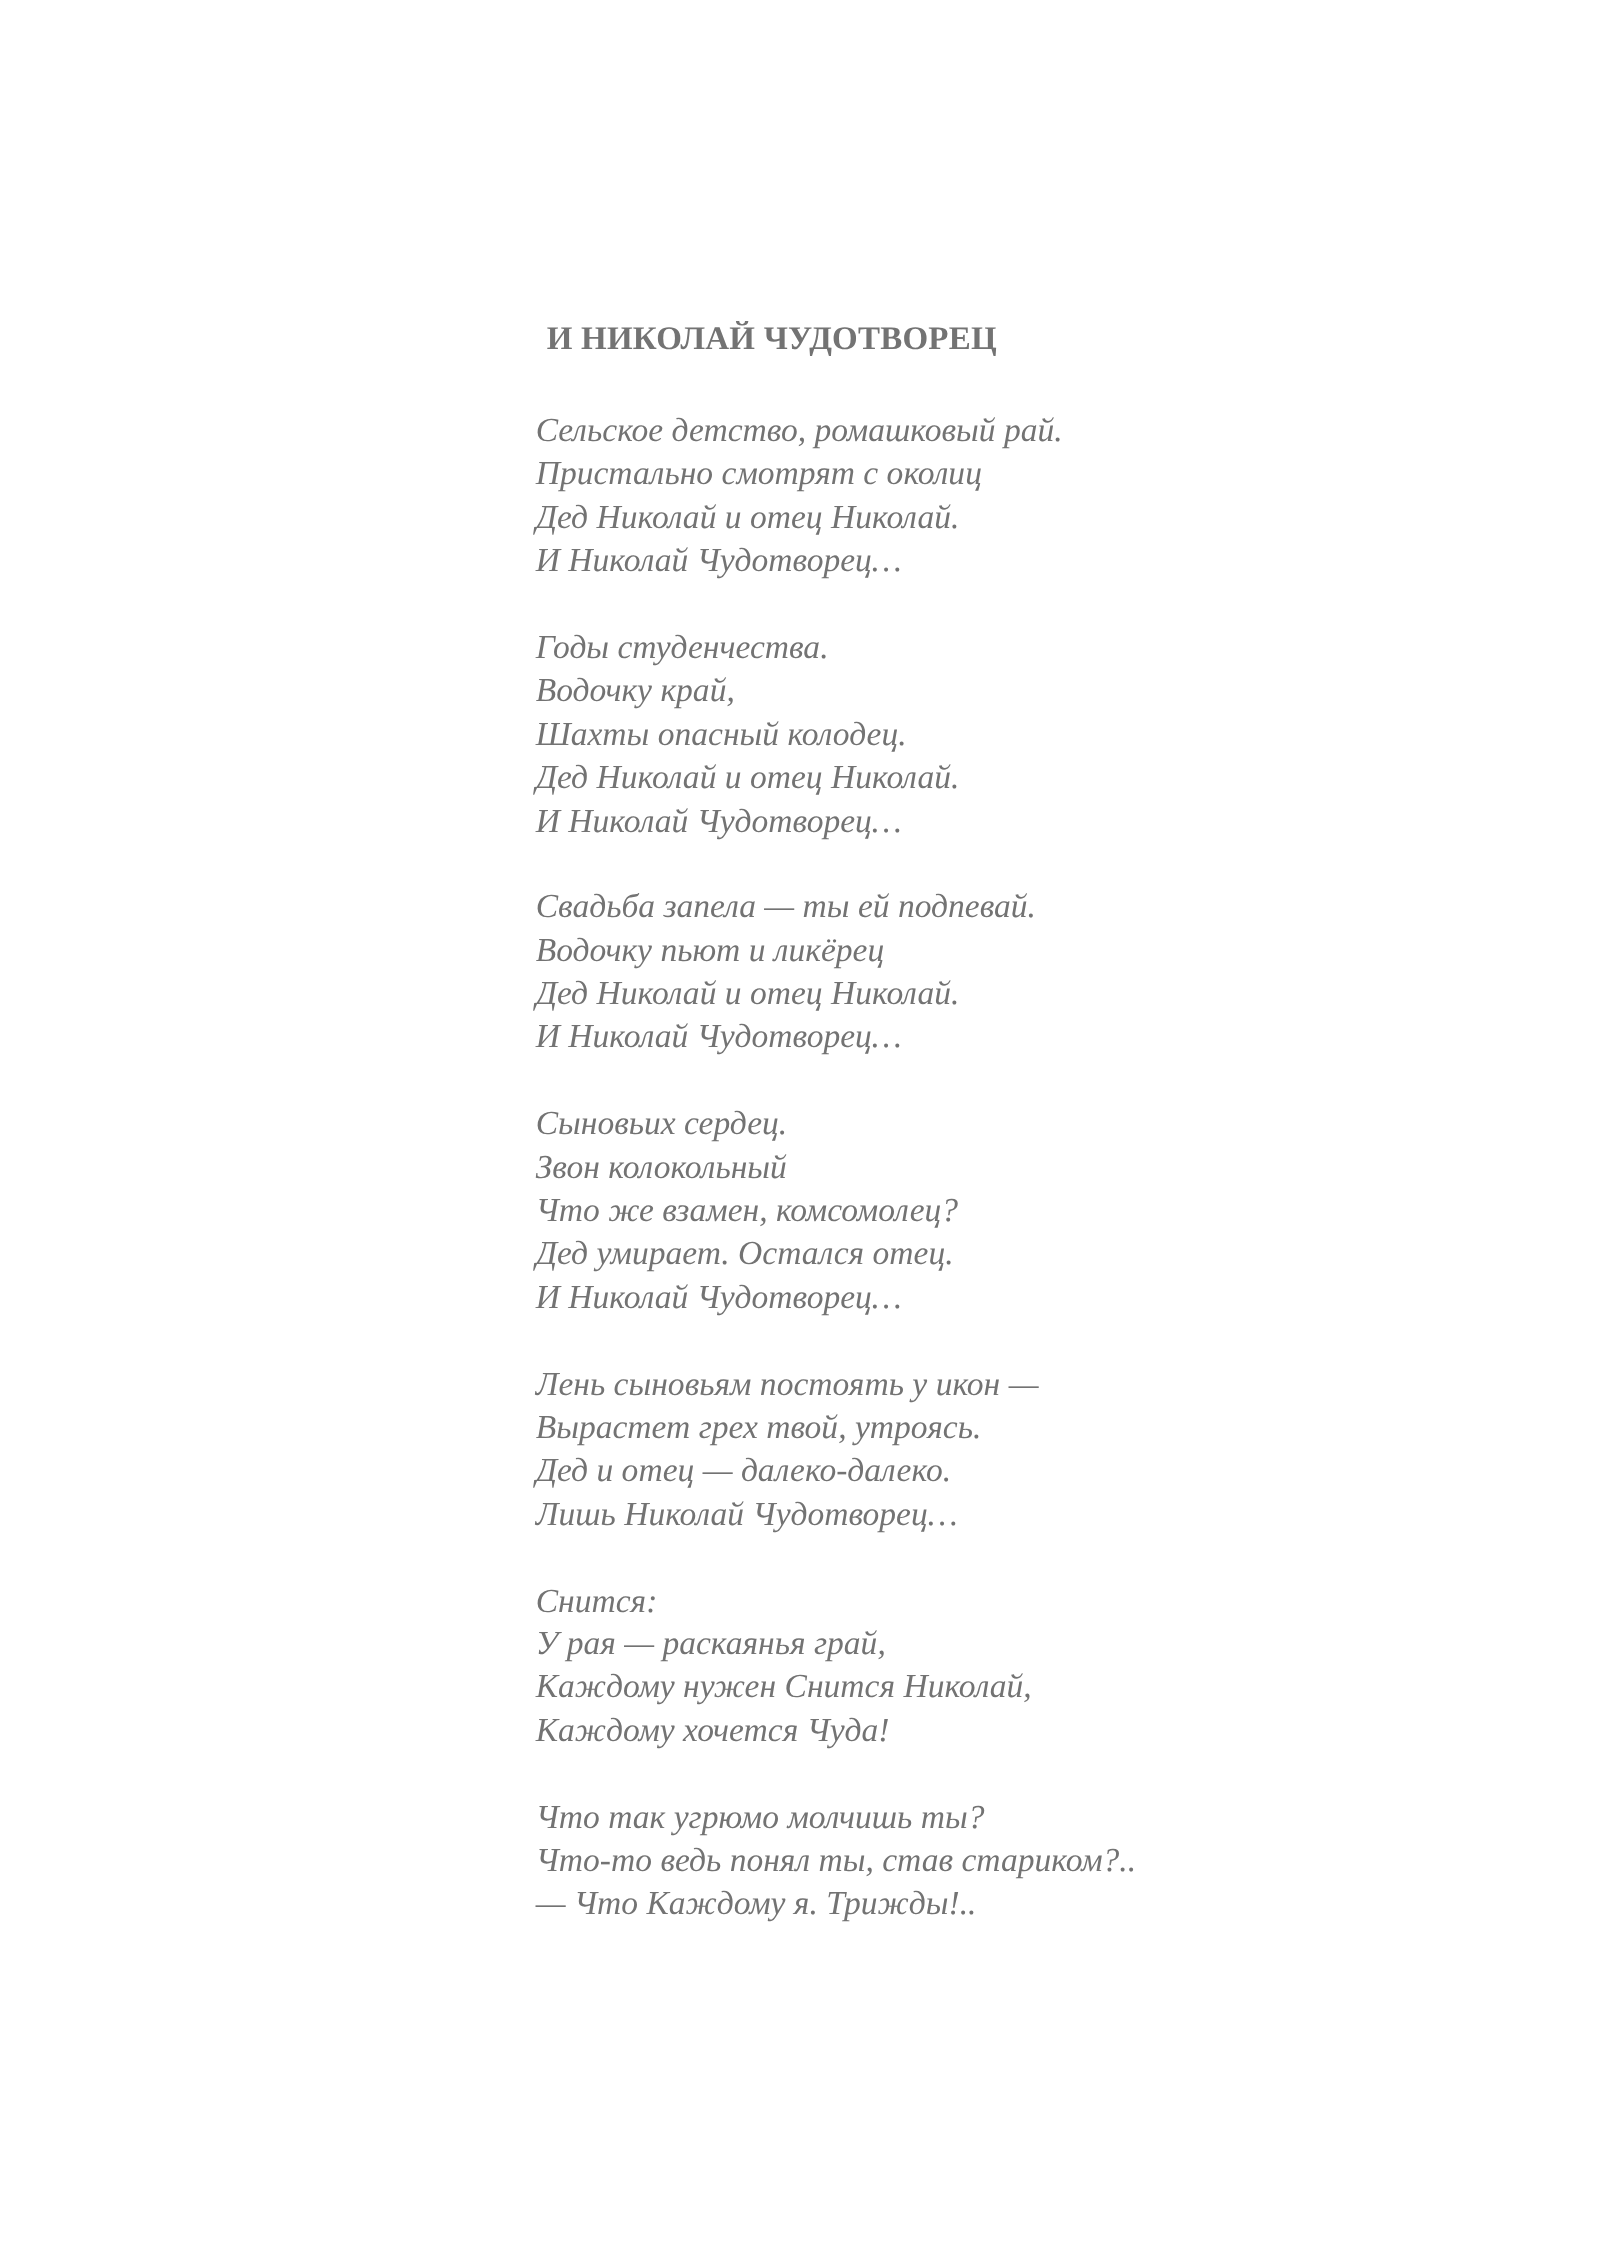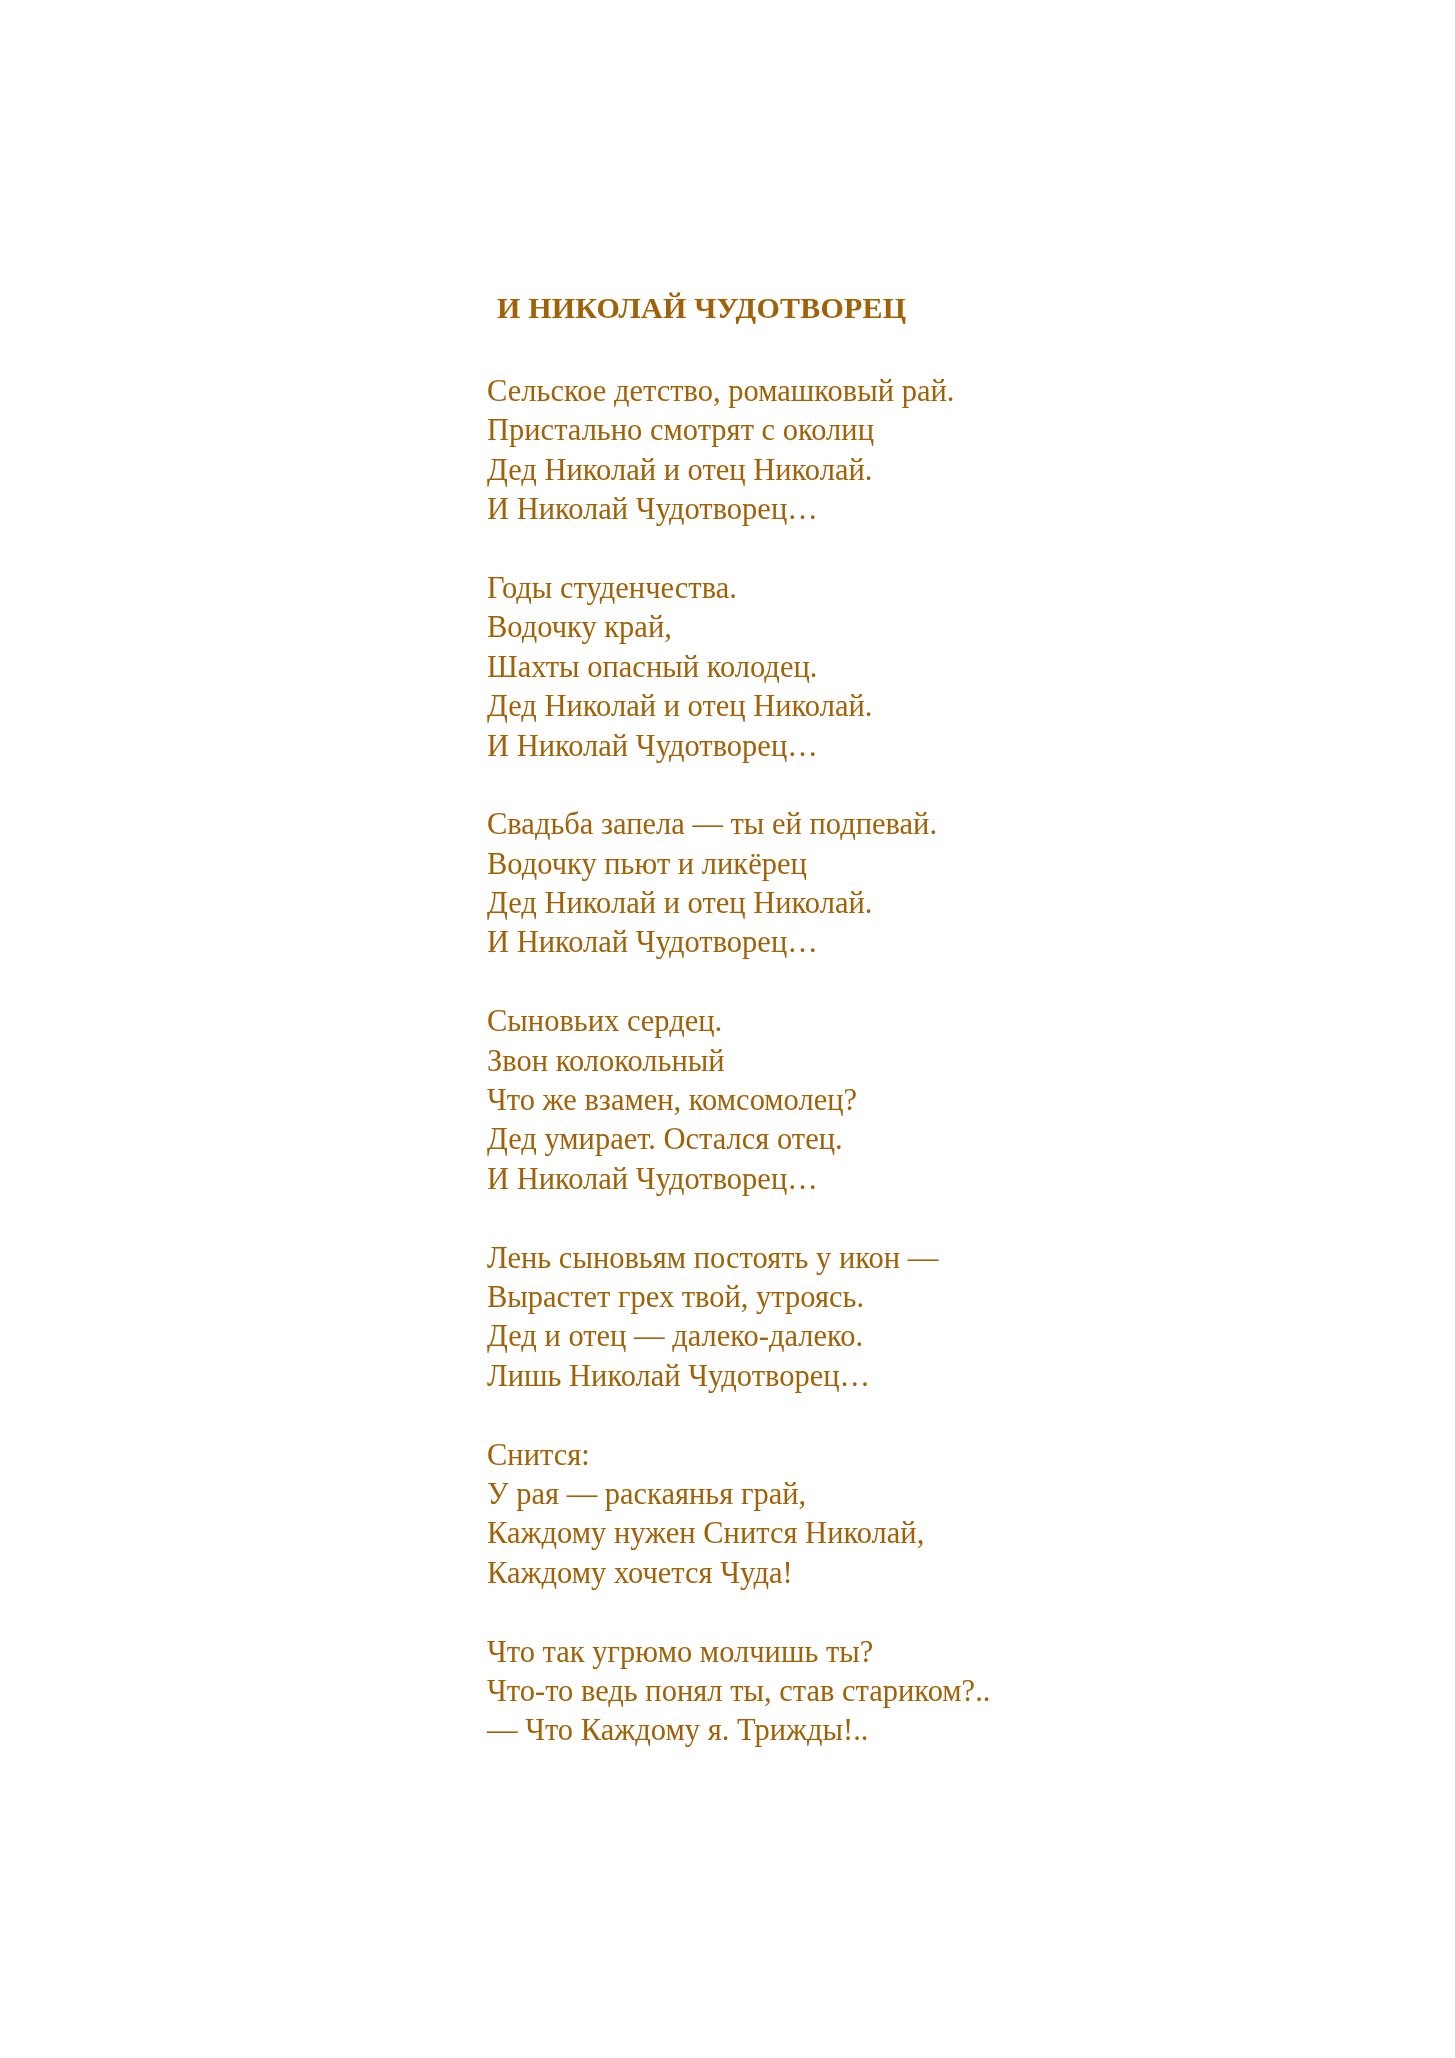--- a/index.html
+++ b/index.html
@@ -6,7 +6,7 @@
     body { width: 1455px; height: 2058px; position: relative; overflow: hidden; }
     .page {
       position: absolute; left: 0; top: 0; width: 1455px; height: 2058px;
-      background: #ffffff; color: #a16207;
+      background: #ffffff; color: #737373;
       font-family: "Liberation Serif", "DejaVu Serif", serif;
     }
     .title {

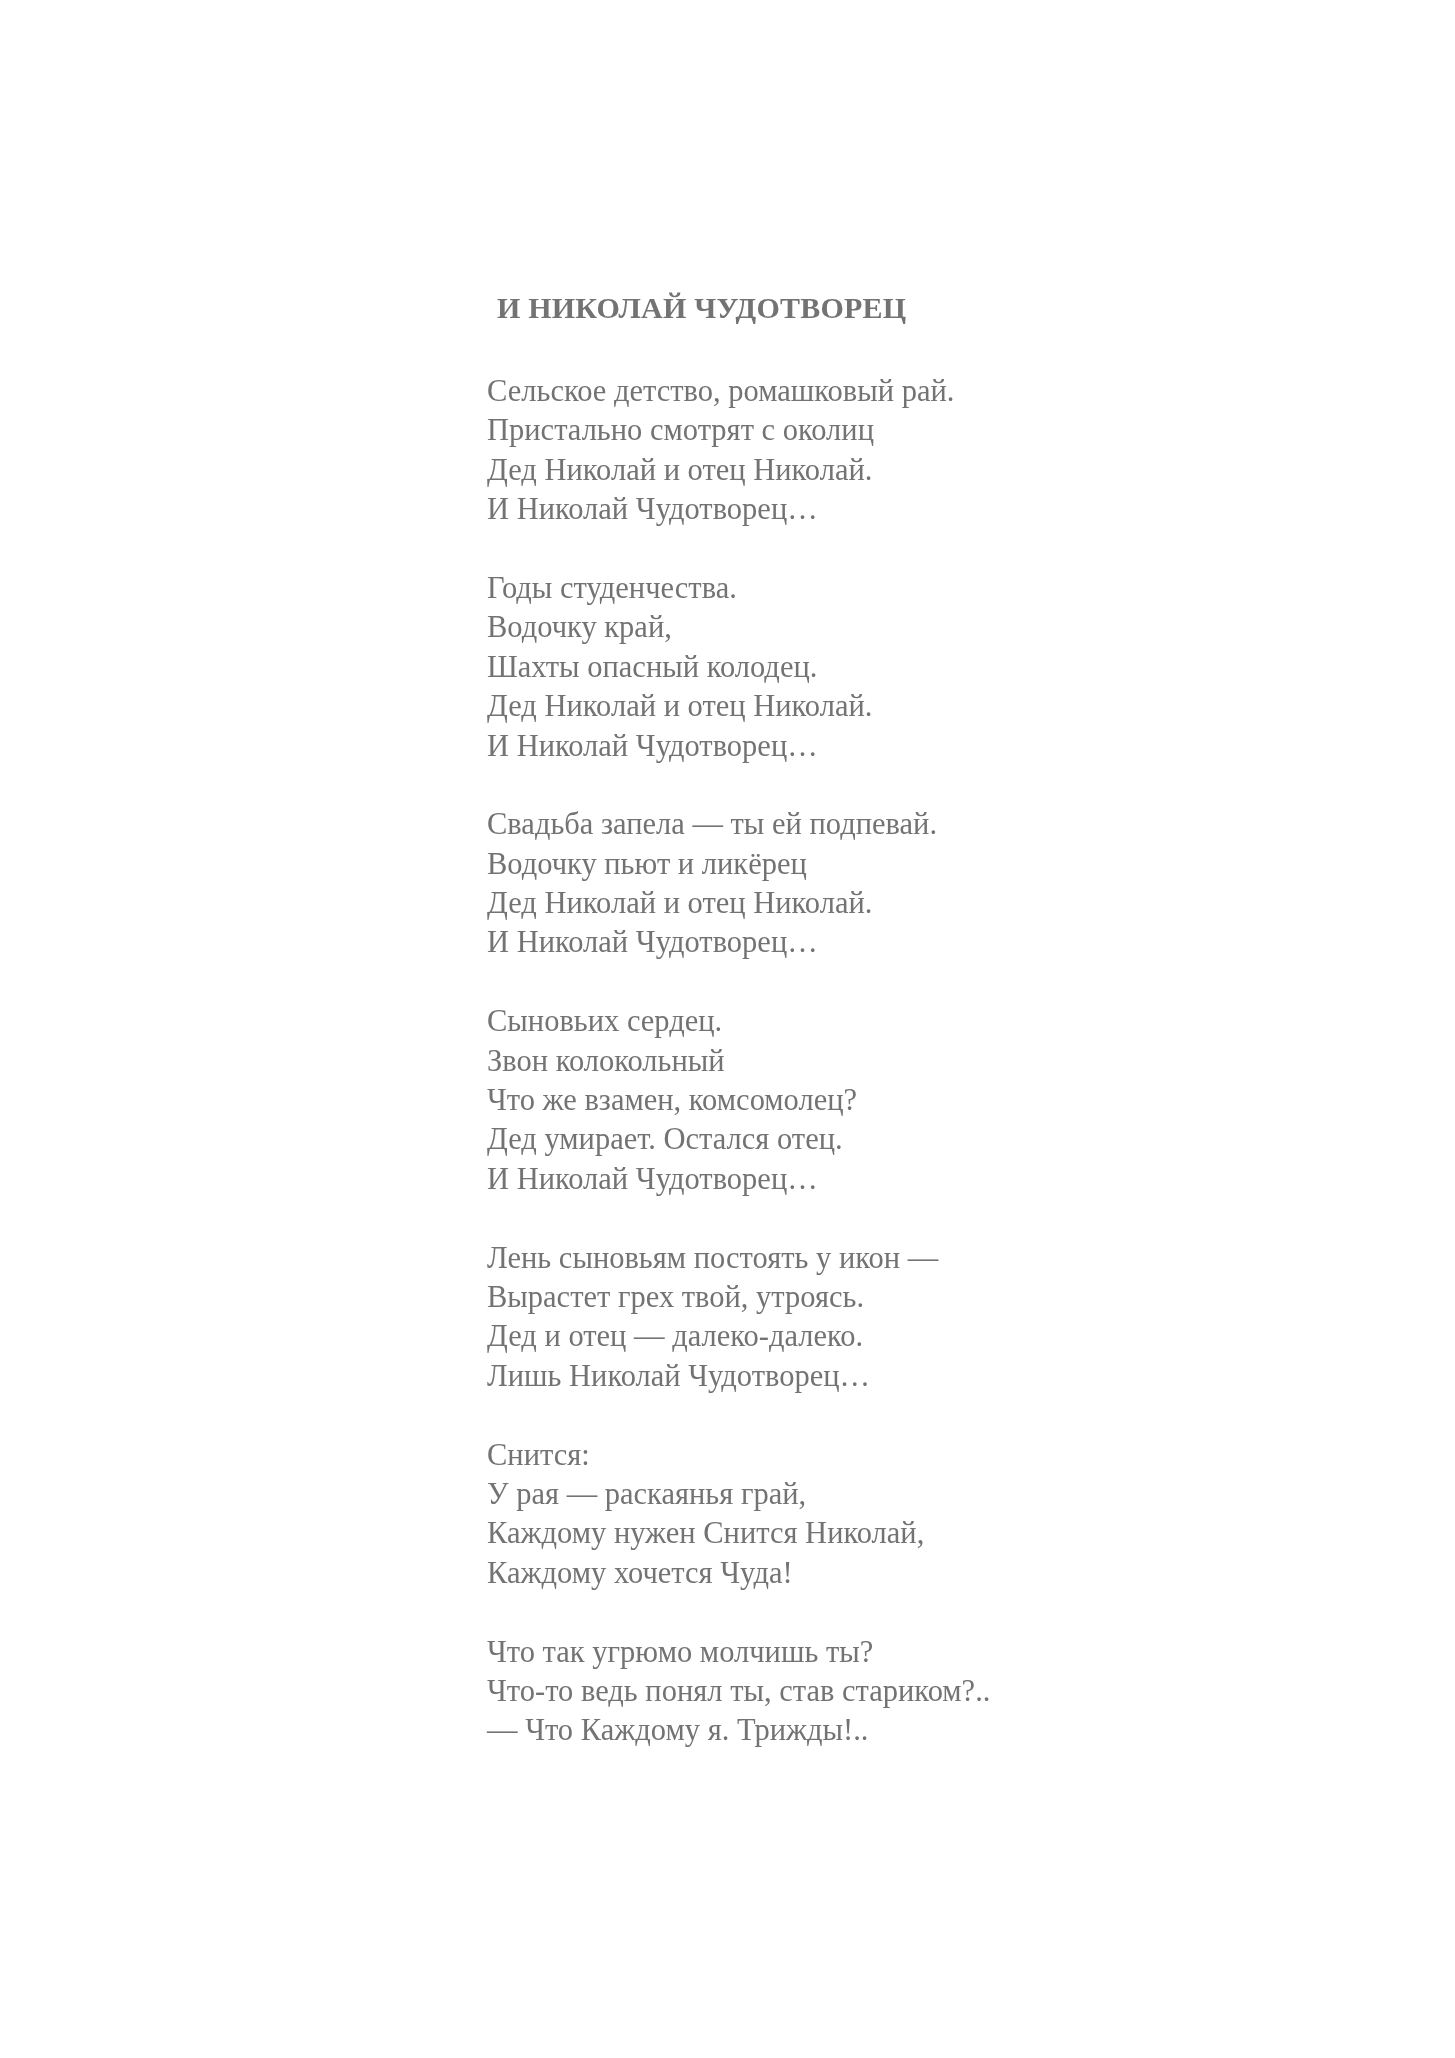--- a/index.html
+++ b/index.html
@@ -17,7 +17,7 @@
     .poem {
       position: absolute; left: 487px; top: 372px;
     }
-    .stanza { margin: 0 0 39.4px 0; }
+    .stanza { margin: 0 0 39.4px 0; font-style: italic; }
     .line {
       font-size: 30.5px; line-height: 39.4px; height: 39.4px;
       white-space: nowrap;

